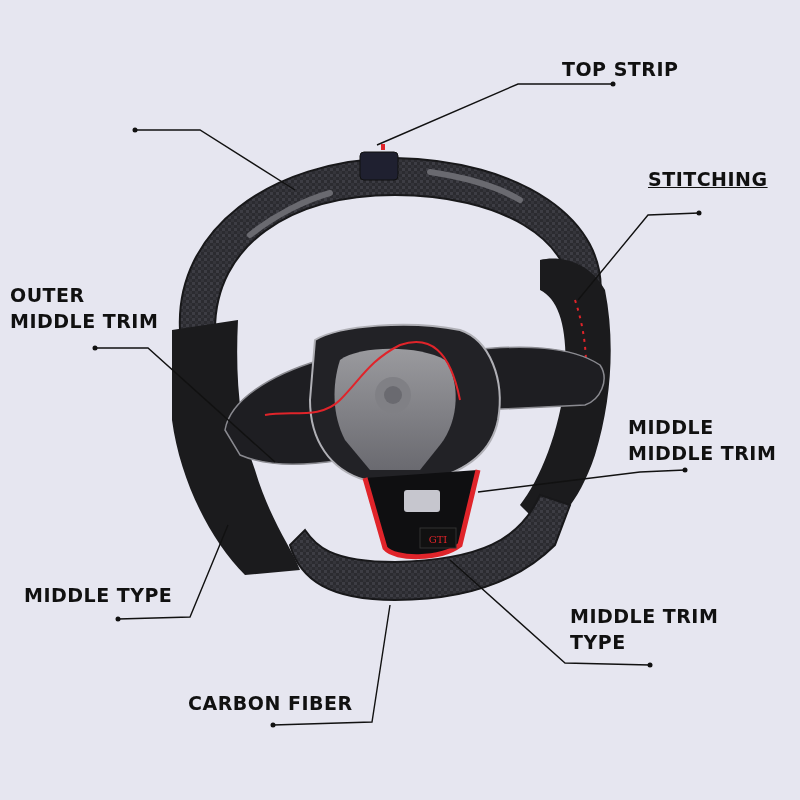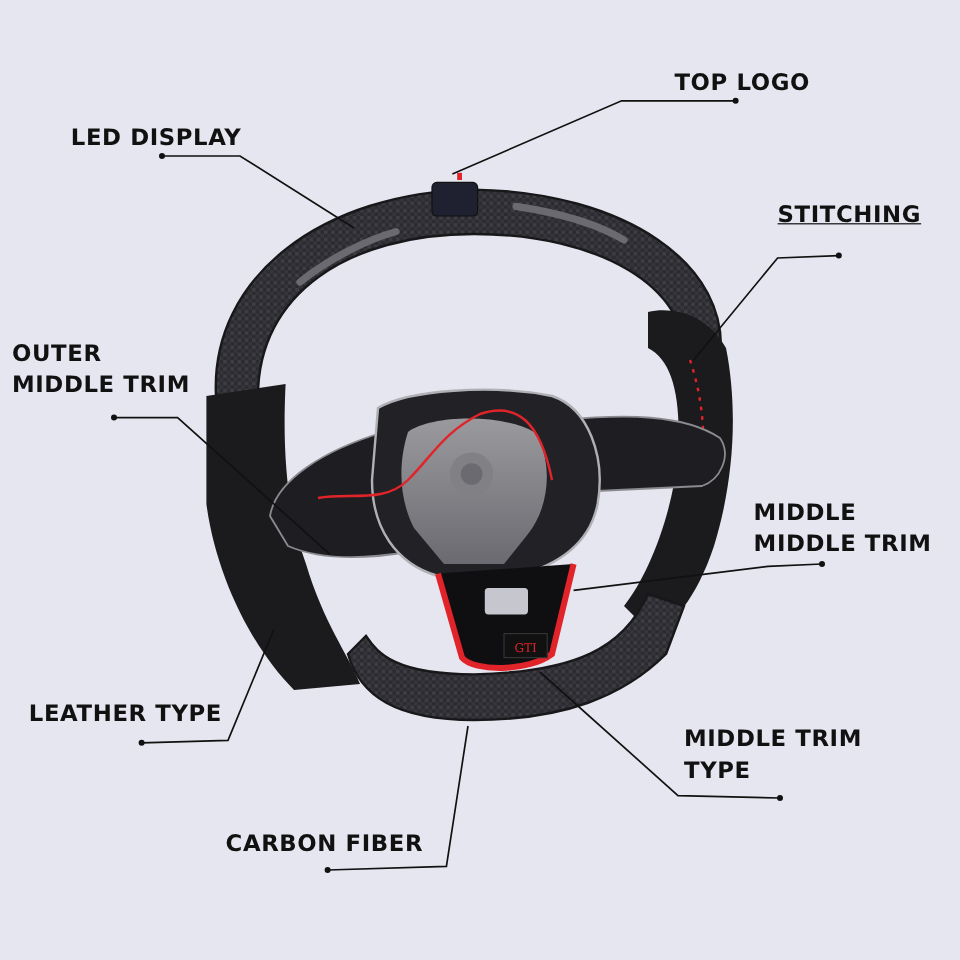--- a/index.html
+++ b/index.html
@@ -102,7 +102,7 @@
     </g>
   </svg>
 
-  <div class="label" style="left:562px; top:56px;">TOP LOGO</div>
+  <div class="label" style="left:562px; top:56px;">TOP STRIP</div>
   <div class="label" style="left:59px; top:102px;">LED DISPLAY</div>
   <div class="label" style="left:648px; top:166px;text-decoration:underline;">STITCHING</div>
 

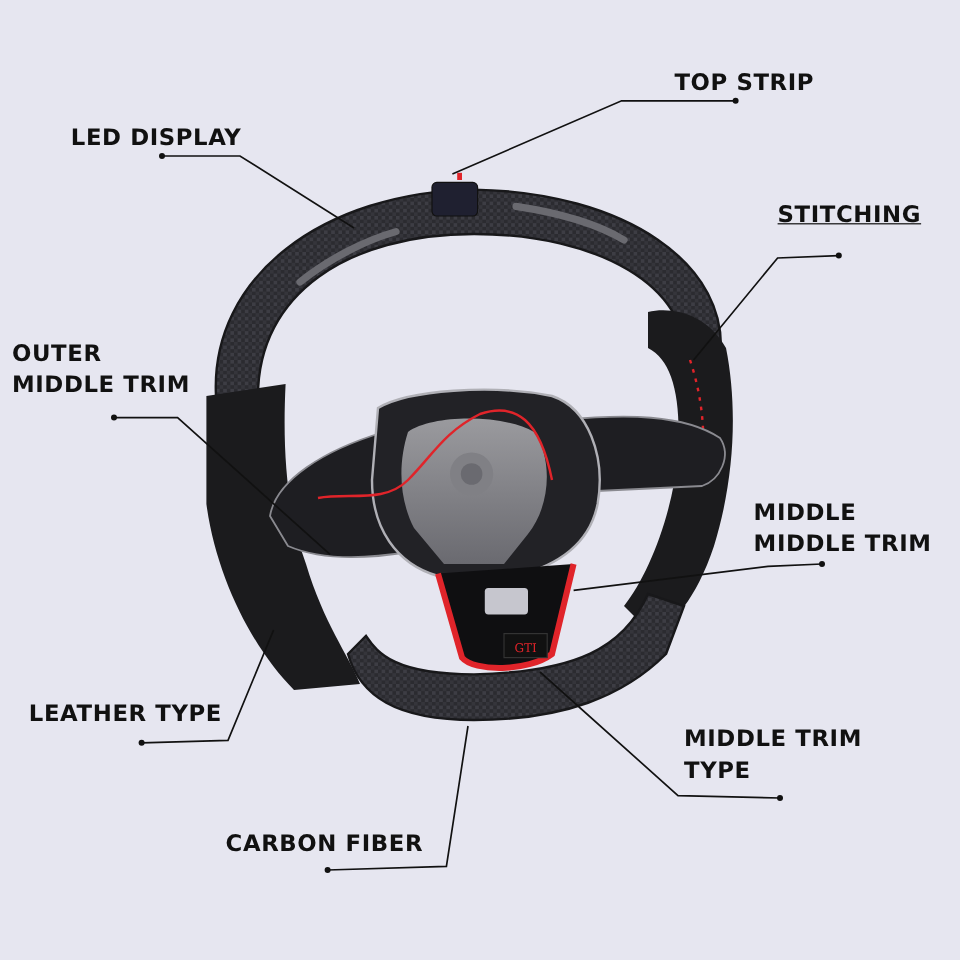--- a/index.html
+++ b/index.html
@@ -103,7 +103,6 @@
   </svg>
 
   <div class="label" style="left:562px; top:56px;">TOP STRIP</div>
-  <div class="label" style="left:59px; top:102px;">LED DISPLAY</div>
   <div class="label" style="left:648px; top:166px;text-decoration:underline;">STITCHING</div>
 
   <div class="label center" style="left:10px; top:282px; width:150px;">

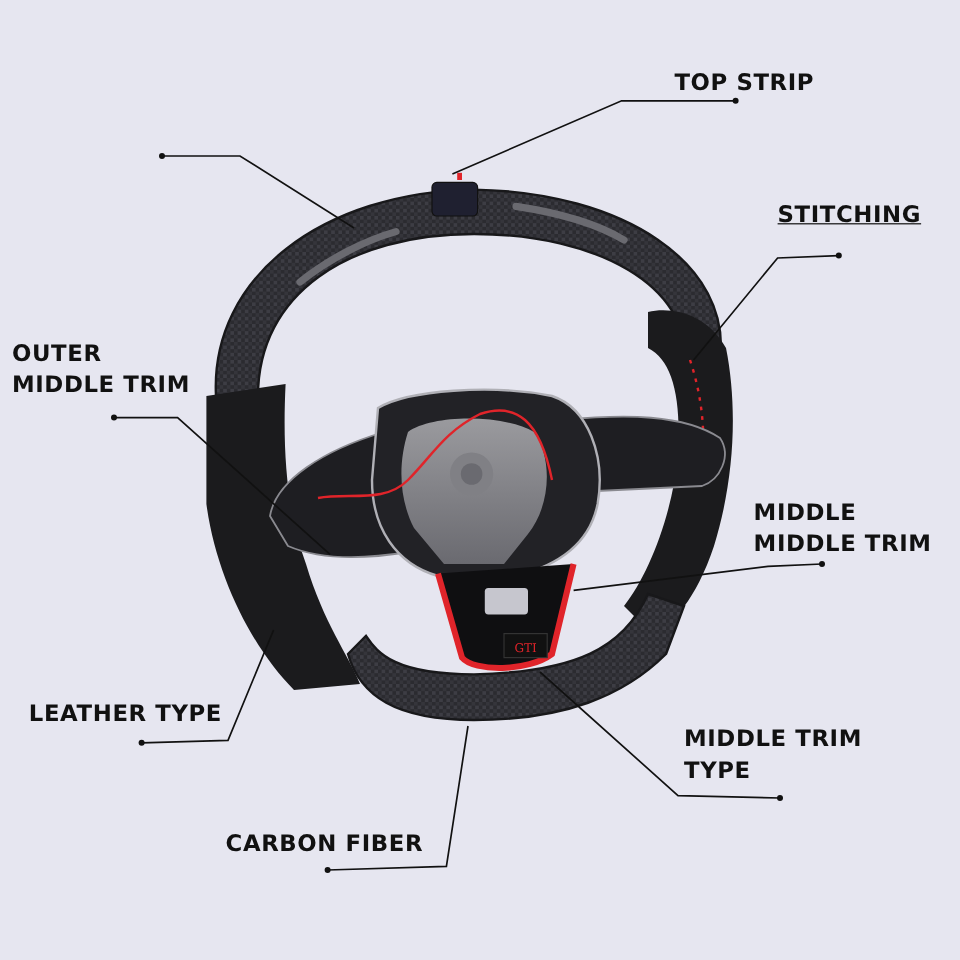--- a/index.html
+++ b/index.html
@@ -115,7 +115,7 @@
     <div>MIDDLE TRIM</div>
   </div>
 
-  <div class="label" style="left:24px; top:582px;">LEATHER TYPE</div>
+  <div class="label" style="left:24px; top:582px;">MIDDLE TYPE</div>
 
   <div class="label center" style="left:570px; top:603px; width:170px;">
     <div>MIDDLE TRIM</div>

